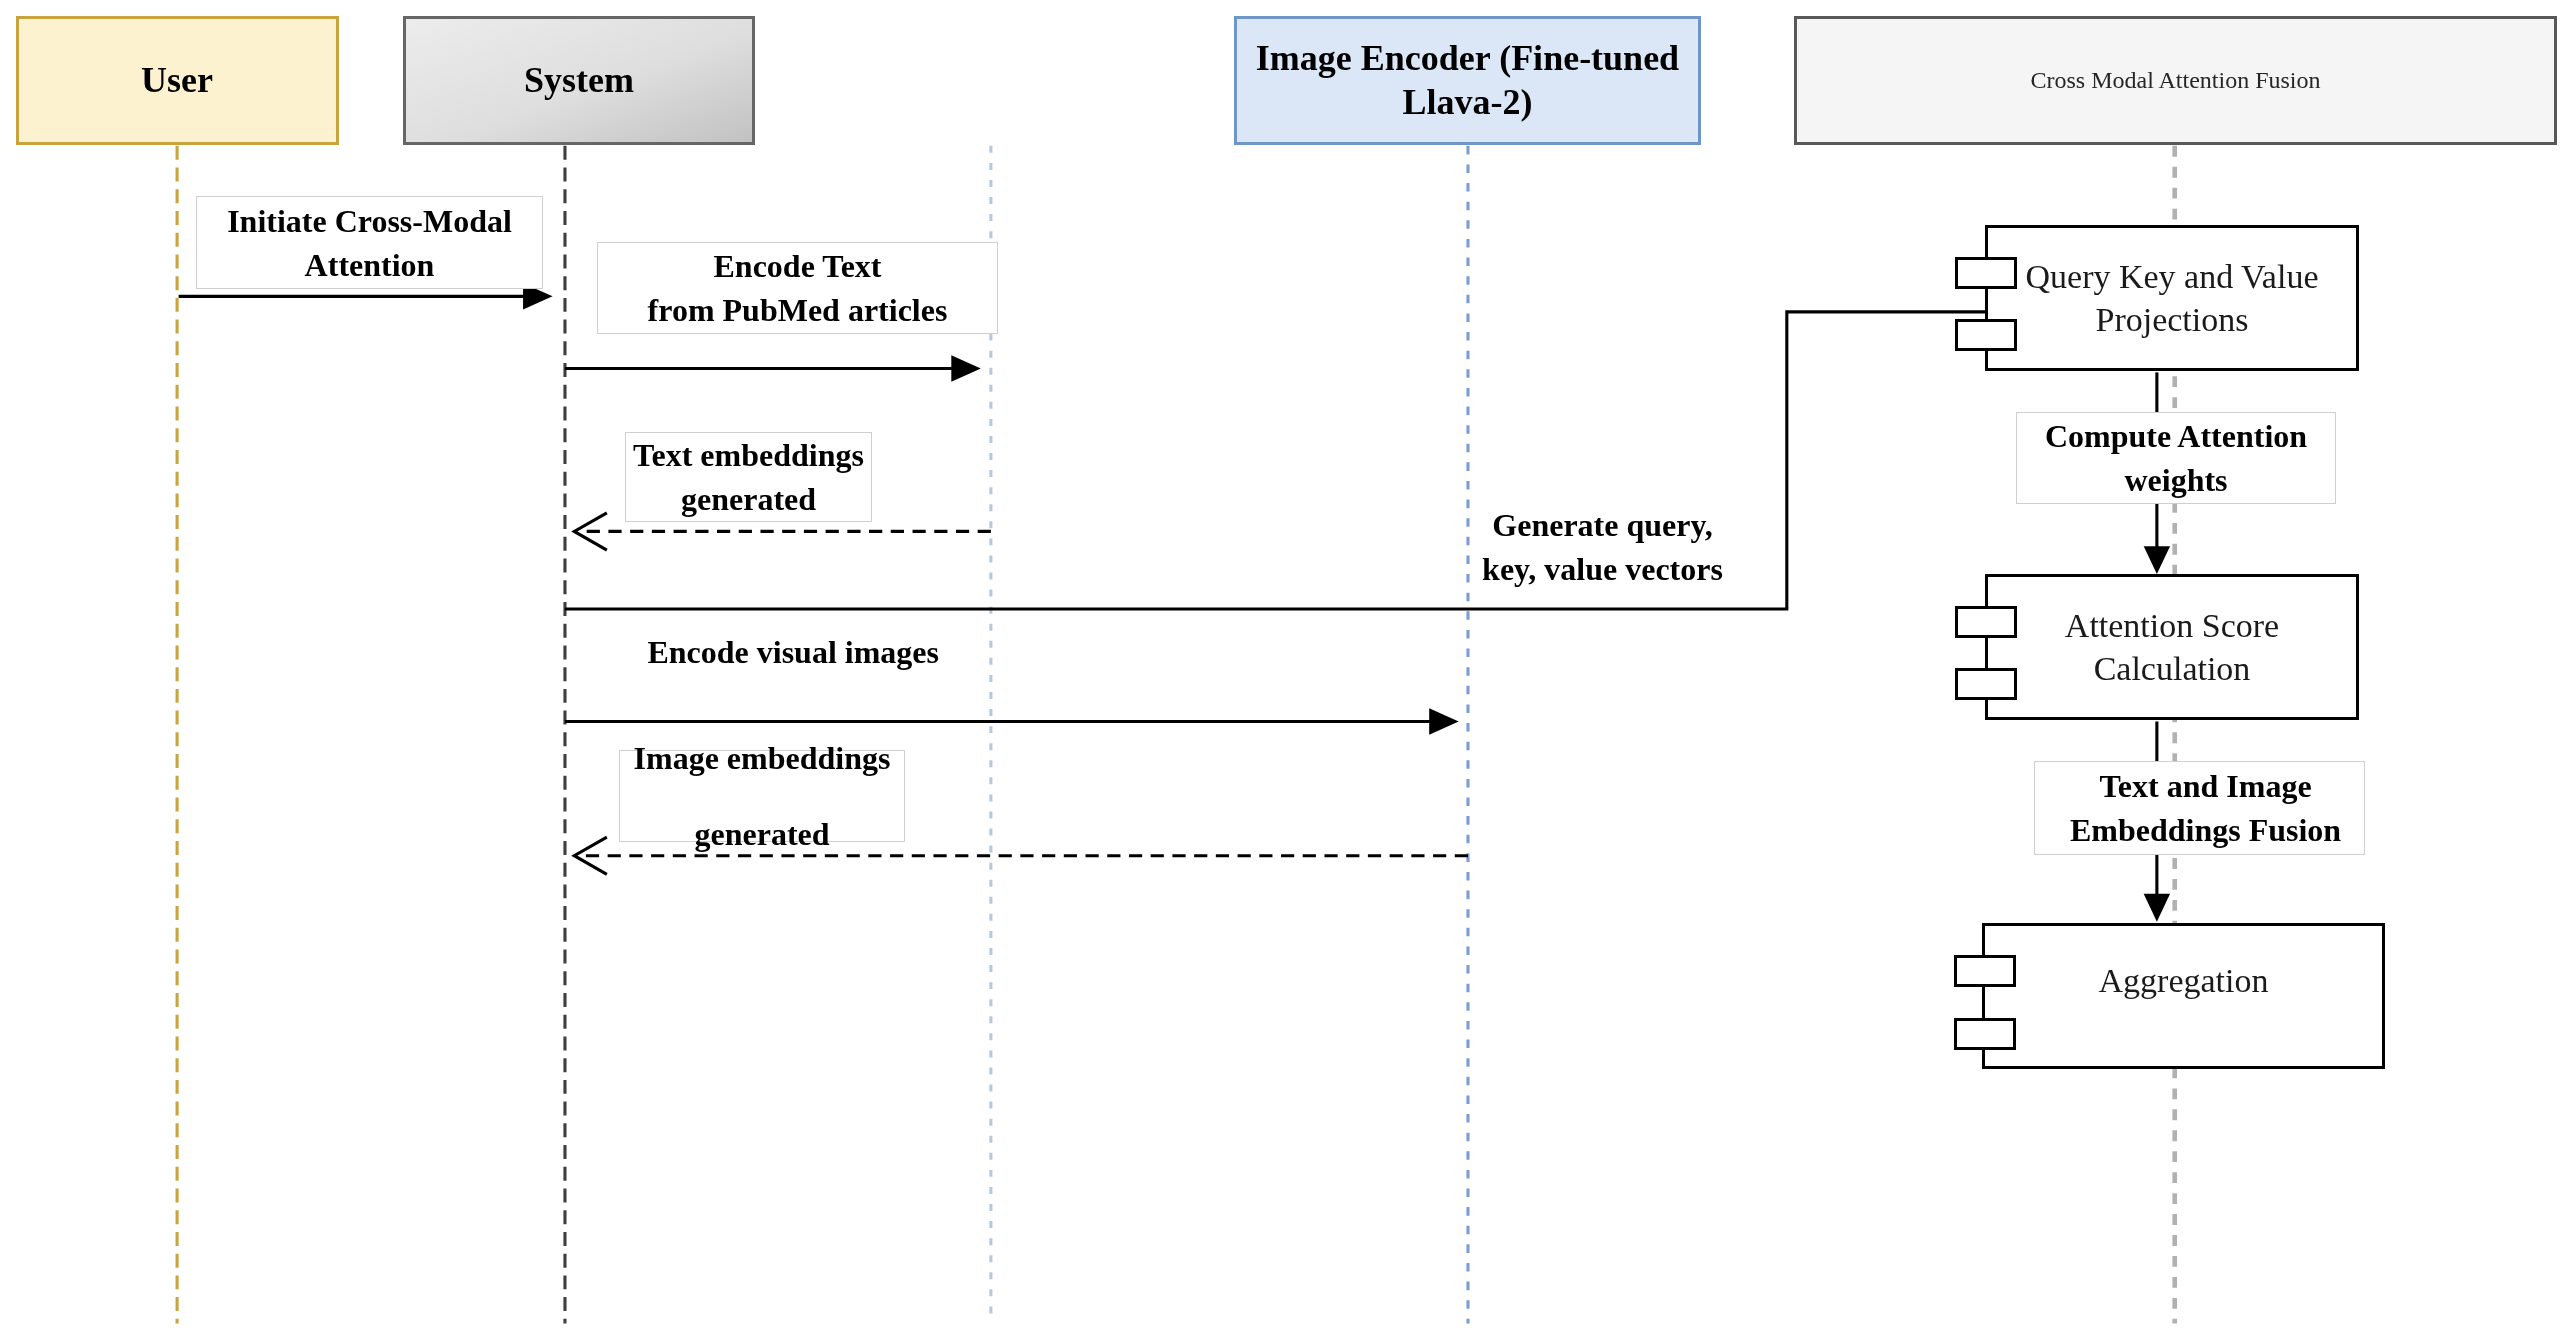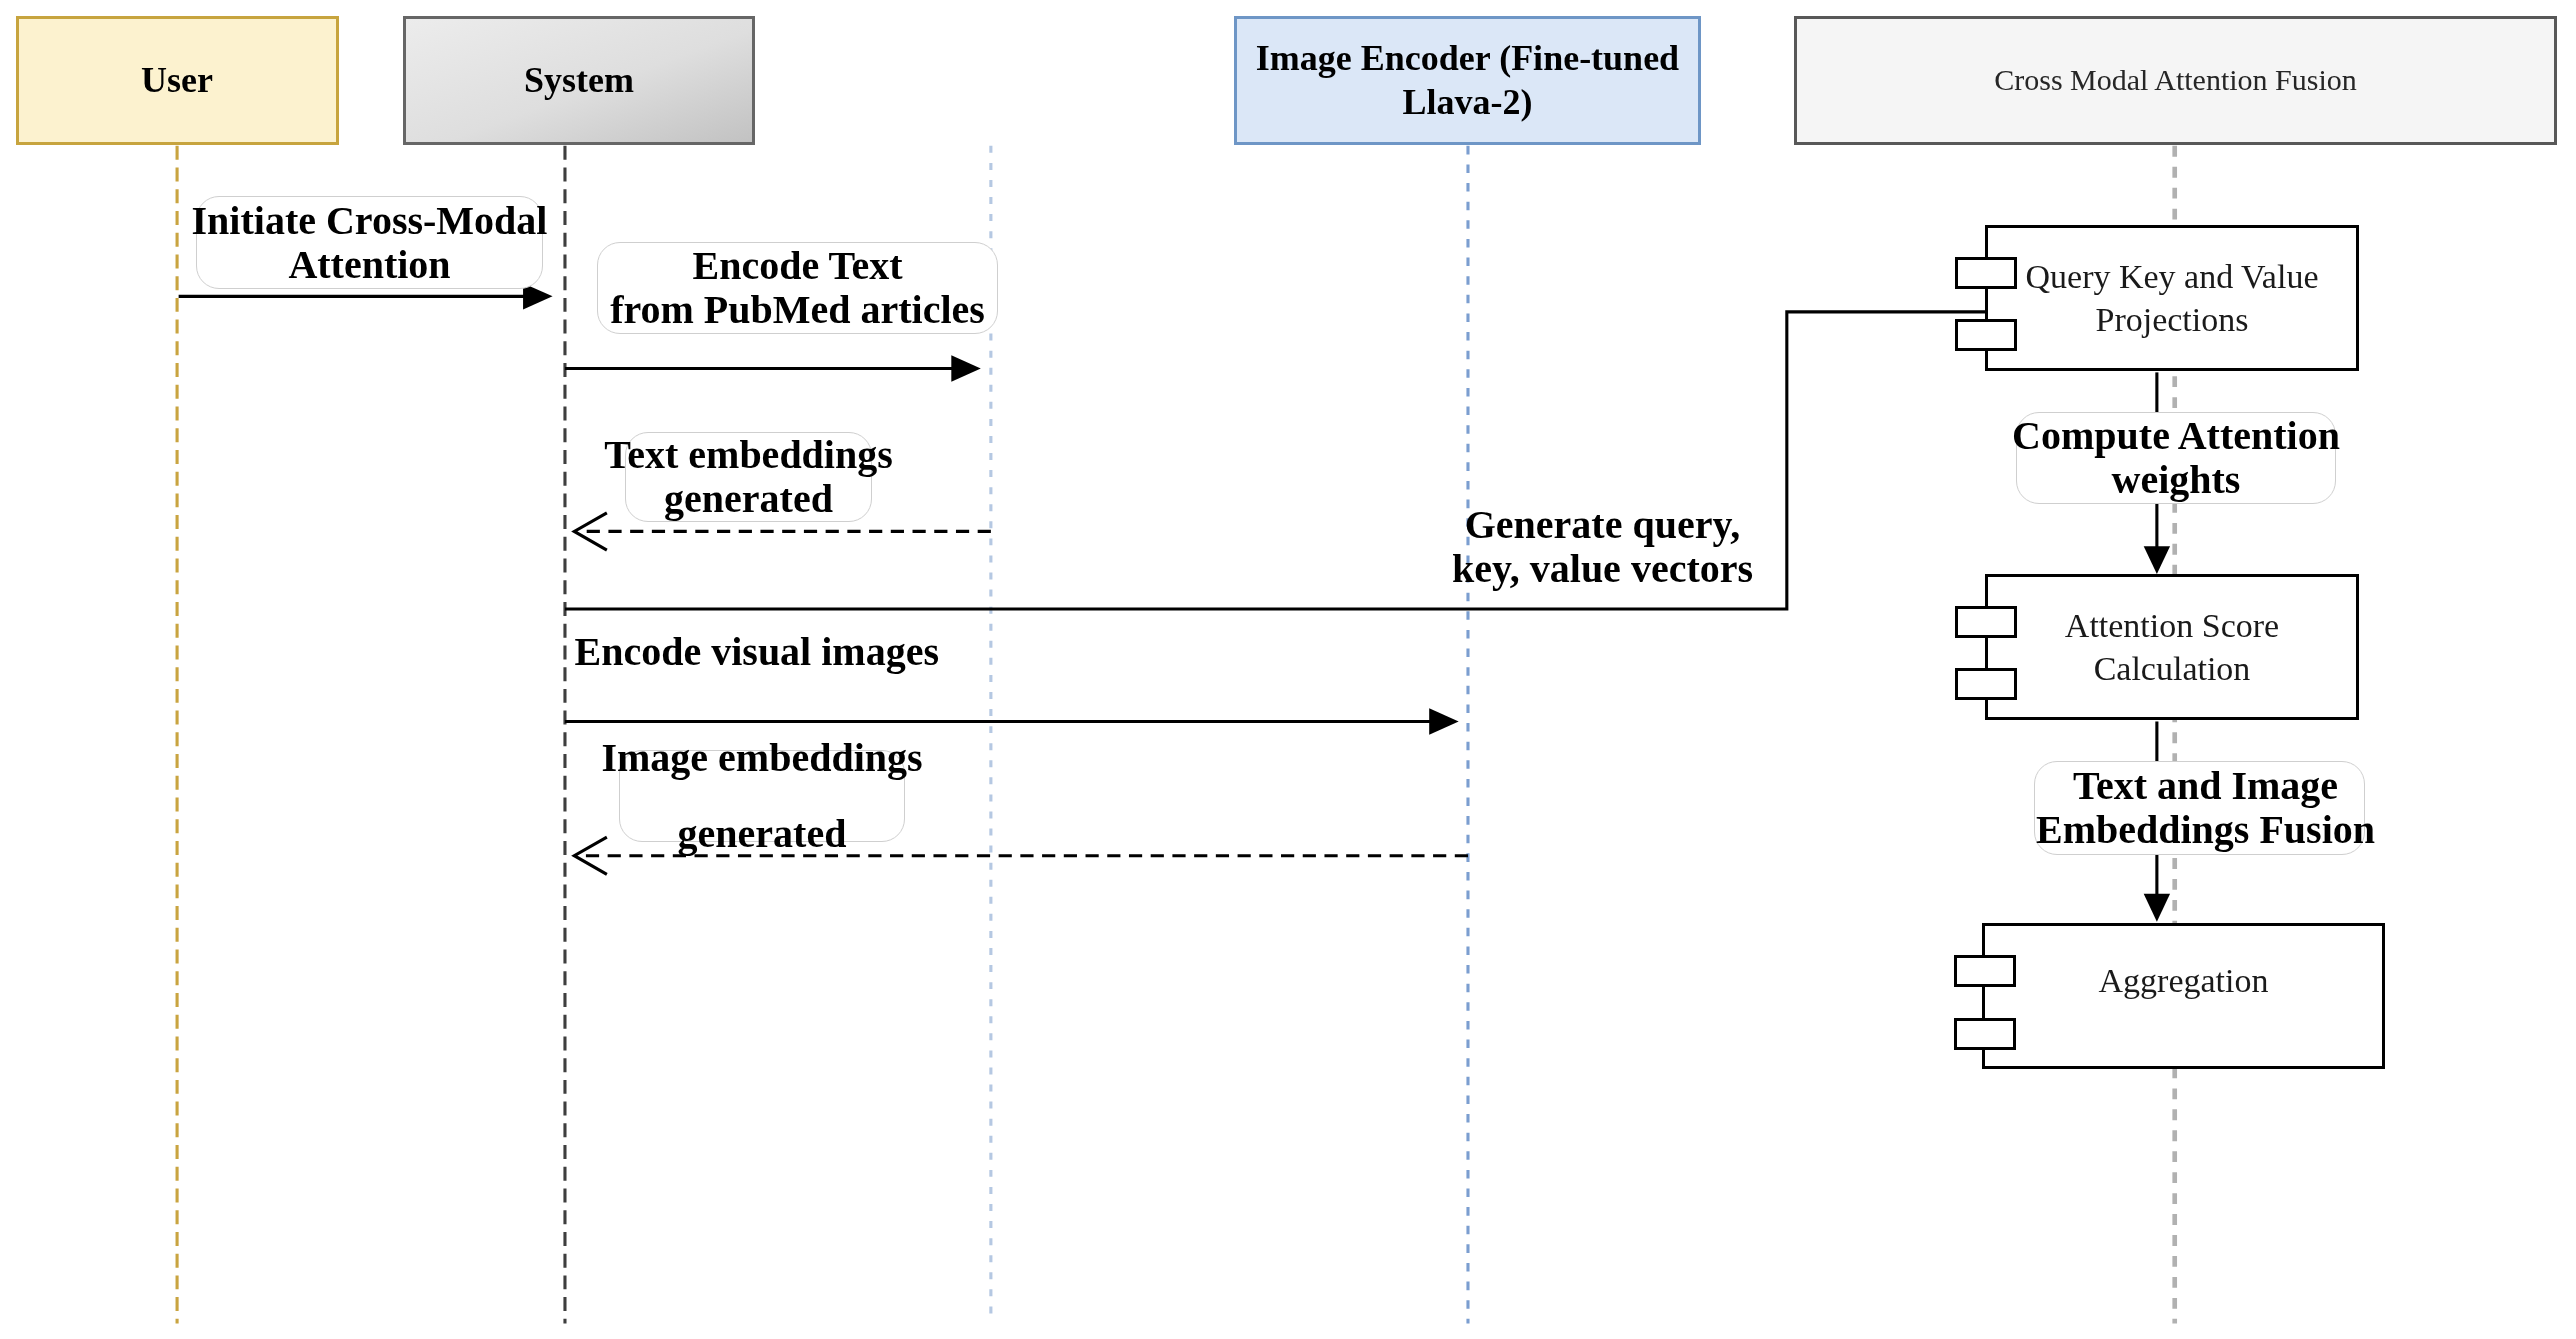--- a/index.html
+++ b/index.html
@@ -39,7 +39,7 @@
   #actor-text-encoder{left:807px; width:369px; background:var(--encoder-fill); border:3.9px solid var(--encoder-border);}
   #actor-image-encoder{left:1234px; width:467px; background:var(--encoder-fill); border:3.9px solid var(--encoder-border);}
   #actor-fusion{left:1794px; width:763px; background:var(--fusion-fill); border:3.9px solid var(--fusion-border);
-    font-weight:normal; font-size:30px; color:#262626;}
+    font-weight:normal; font-size:24px; color:#262626;}
 
   .msg{
     position:absolute; background:#ffffff; box-sizing:border-box;

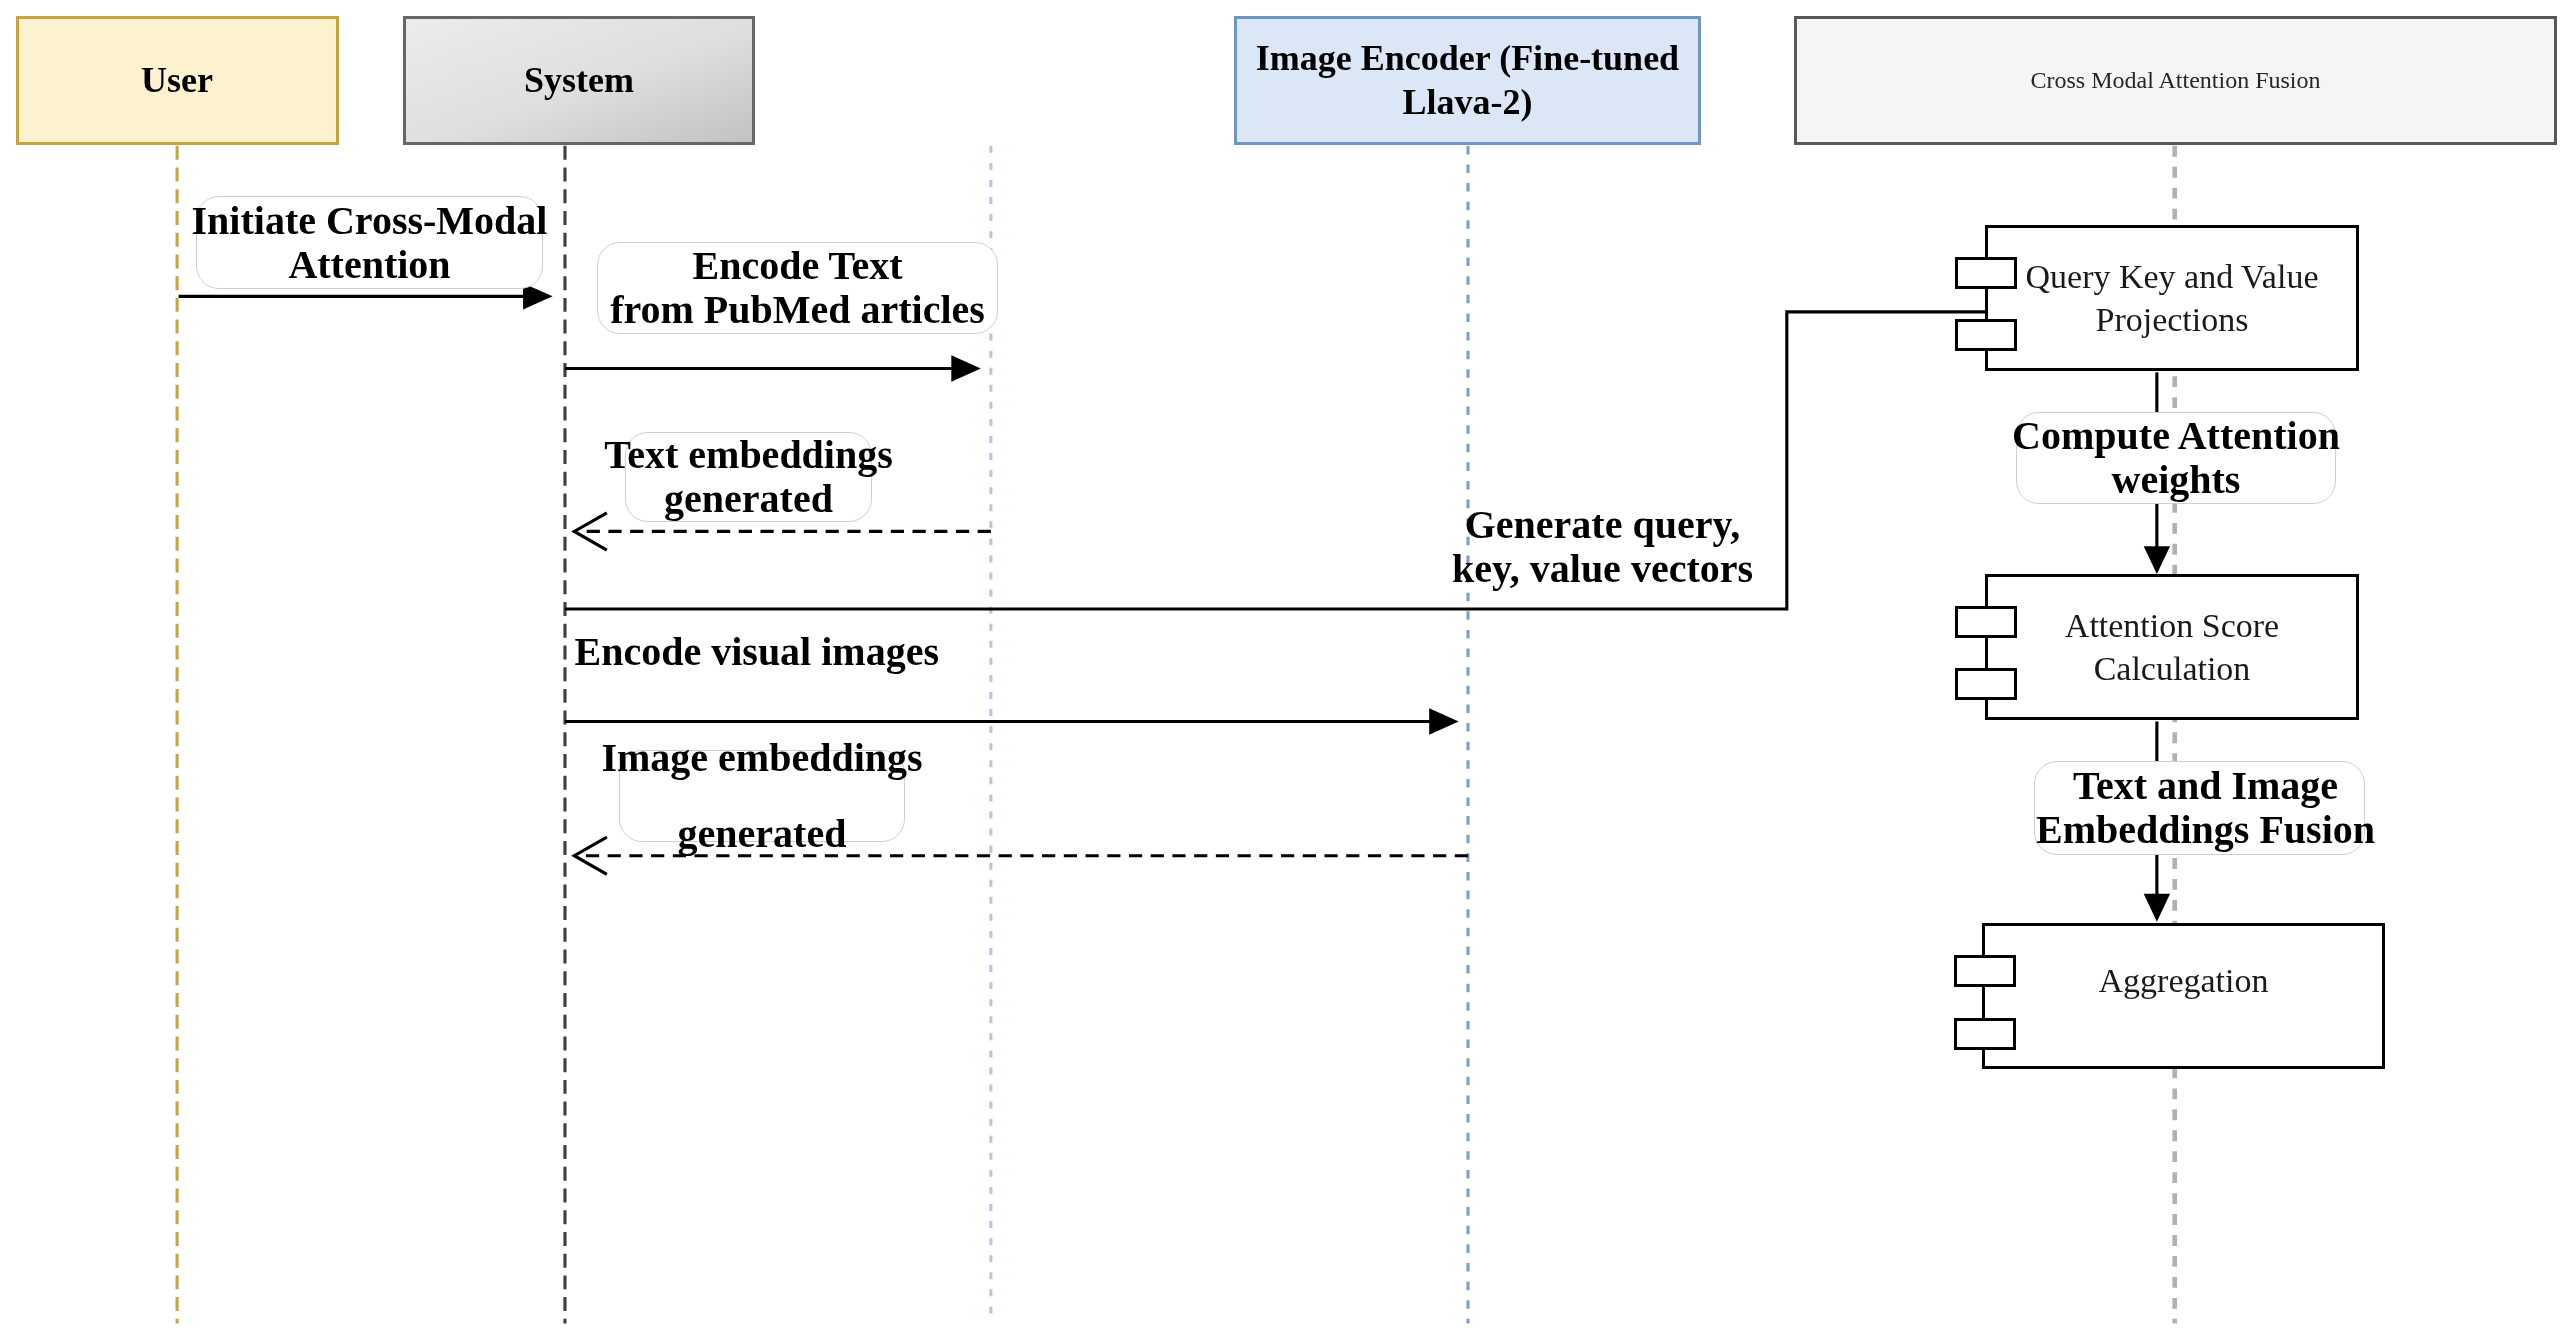--- a/index.html
+++ b/index.html
@@ -44,7 +44,7 @@
   .msg{
     position:absolute; background:#ffffff; box-sizing:border-box;
     display:flex; flex-direction:column; justify-content:center; align-items:center;
-    text-align:center; font-weight:bold; font-size:40px; line-height:44px; white-space:nowrap;border-radius:23px;
+    text-align:center; font-weight:bold; font-size:32px; line-height:44px; white-space:nowrap;
   }
   .boxed{border:1.6px solid var(--label-border);}
   .bare{background:transparent;}

